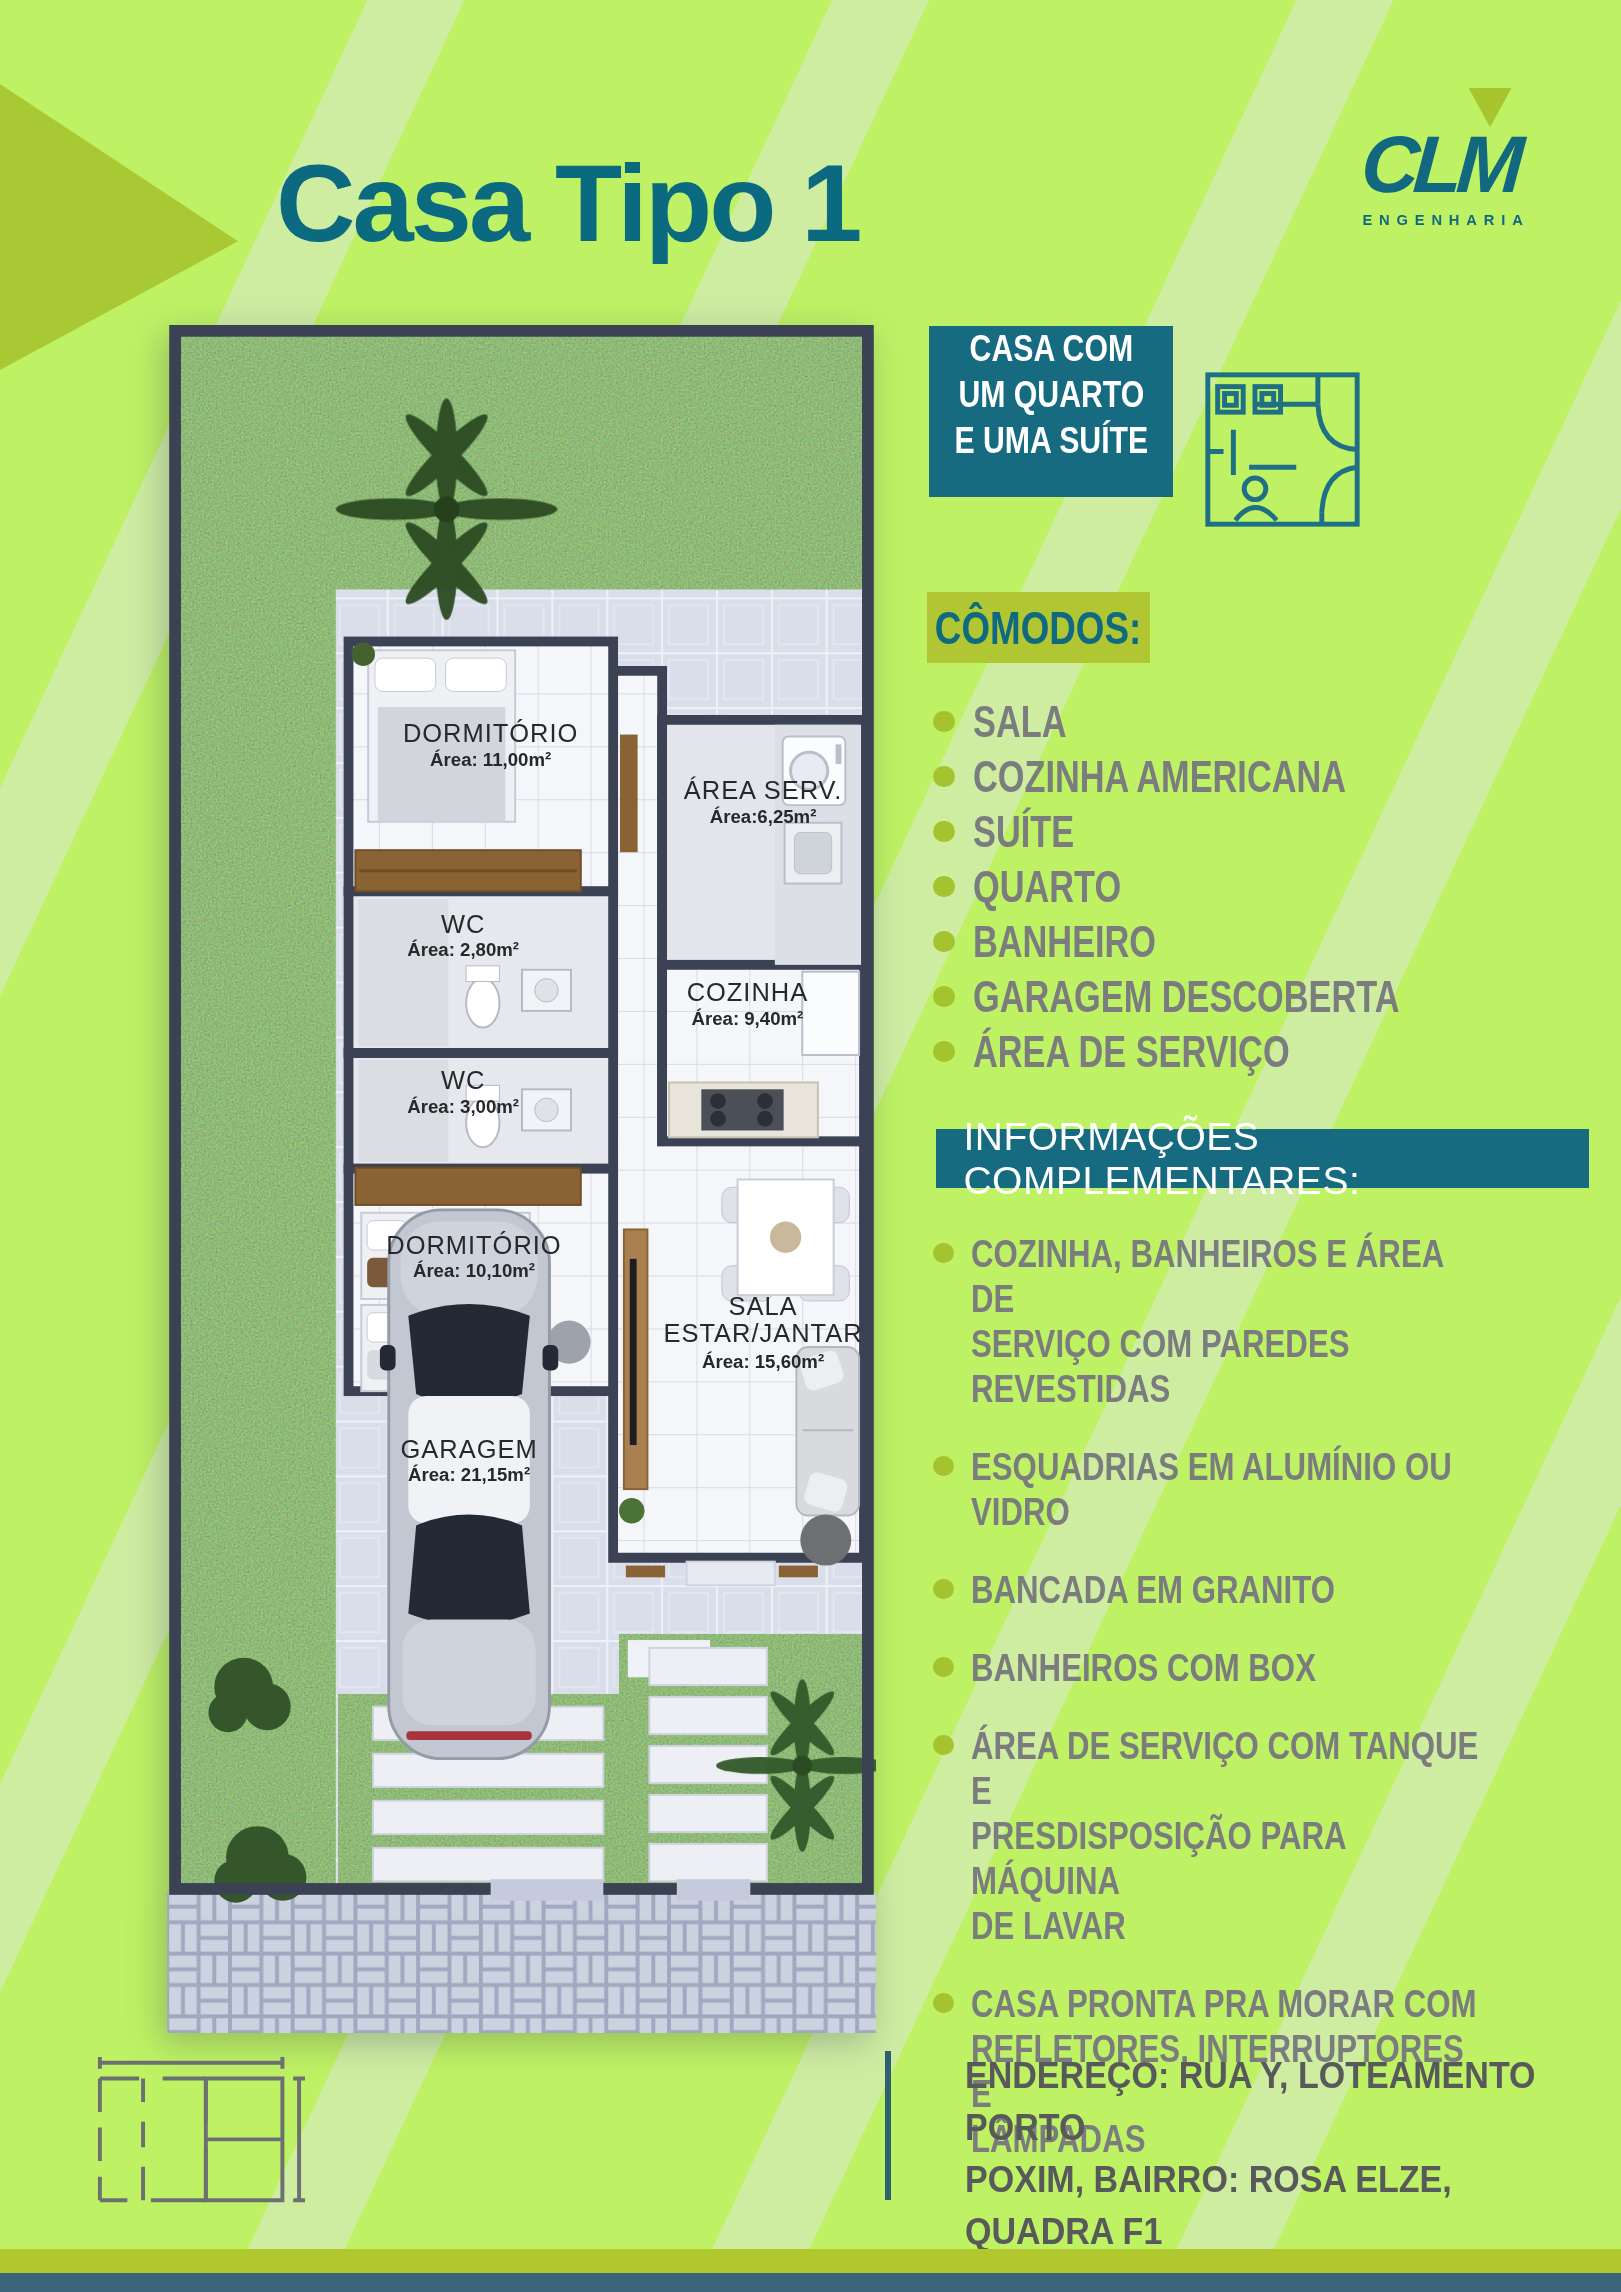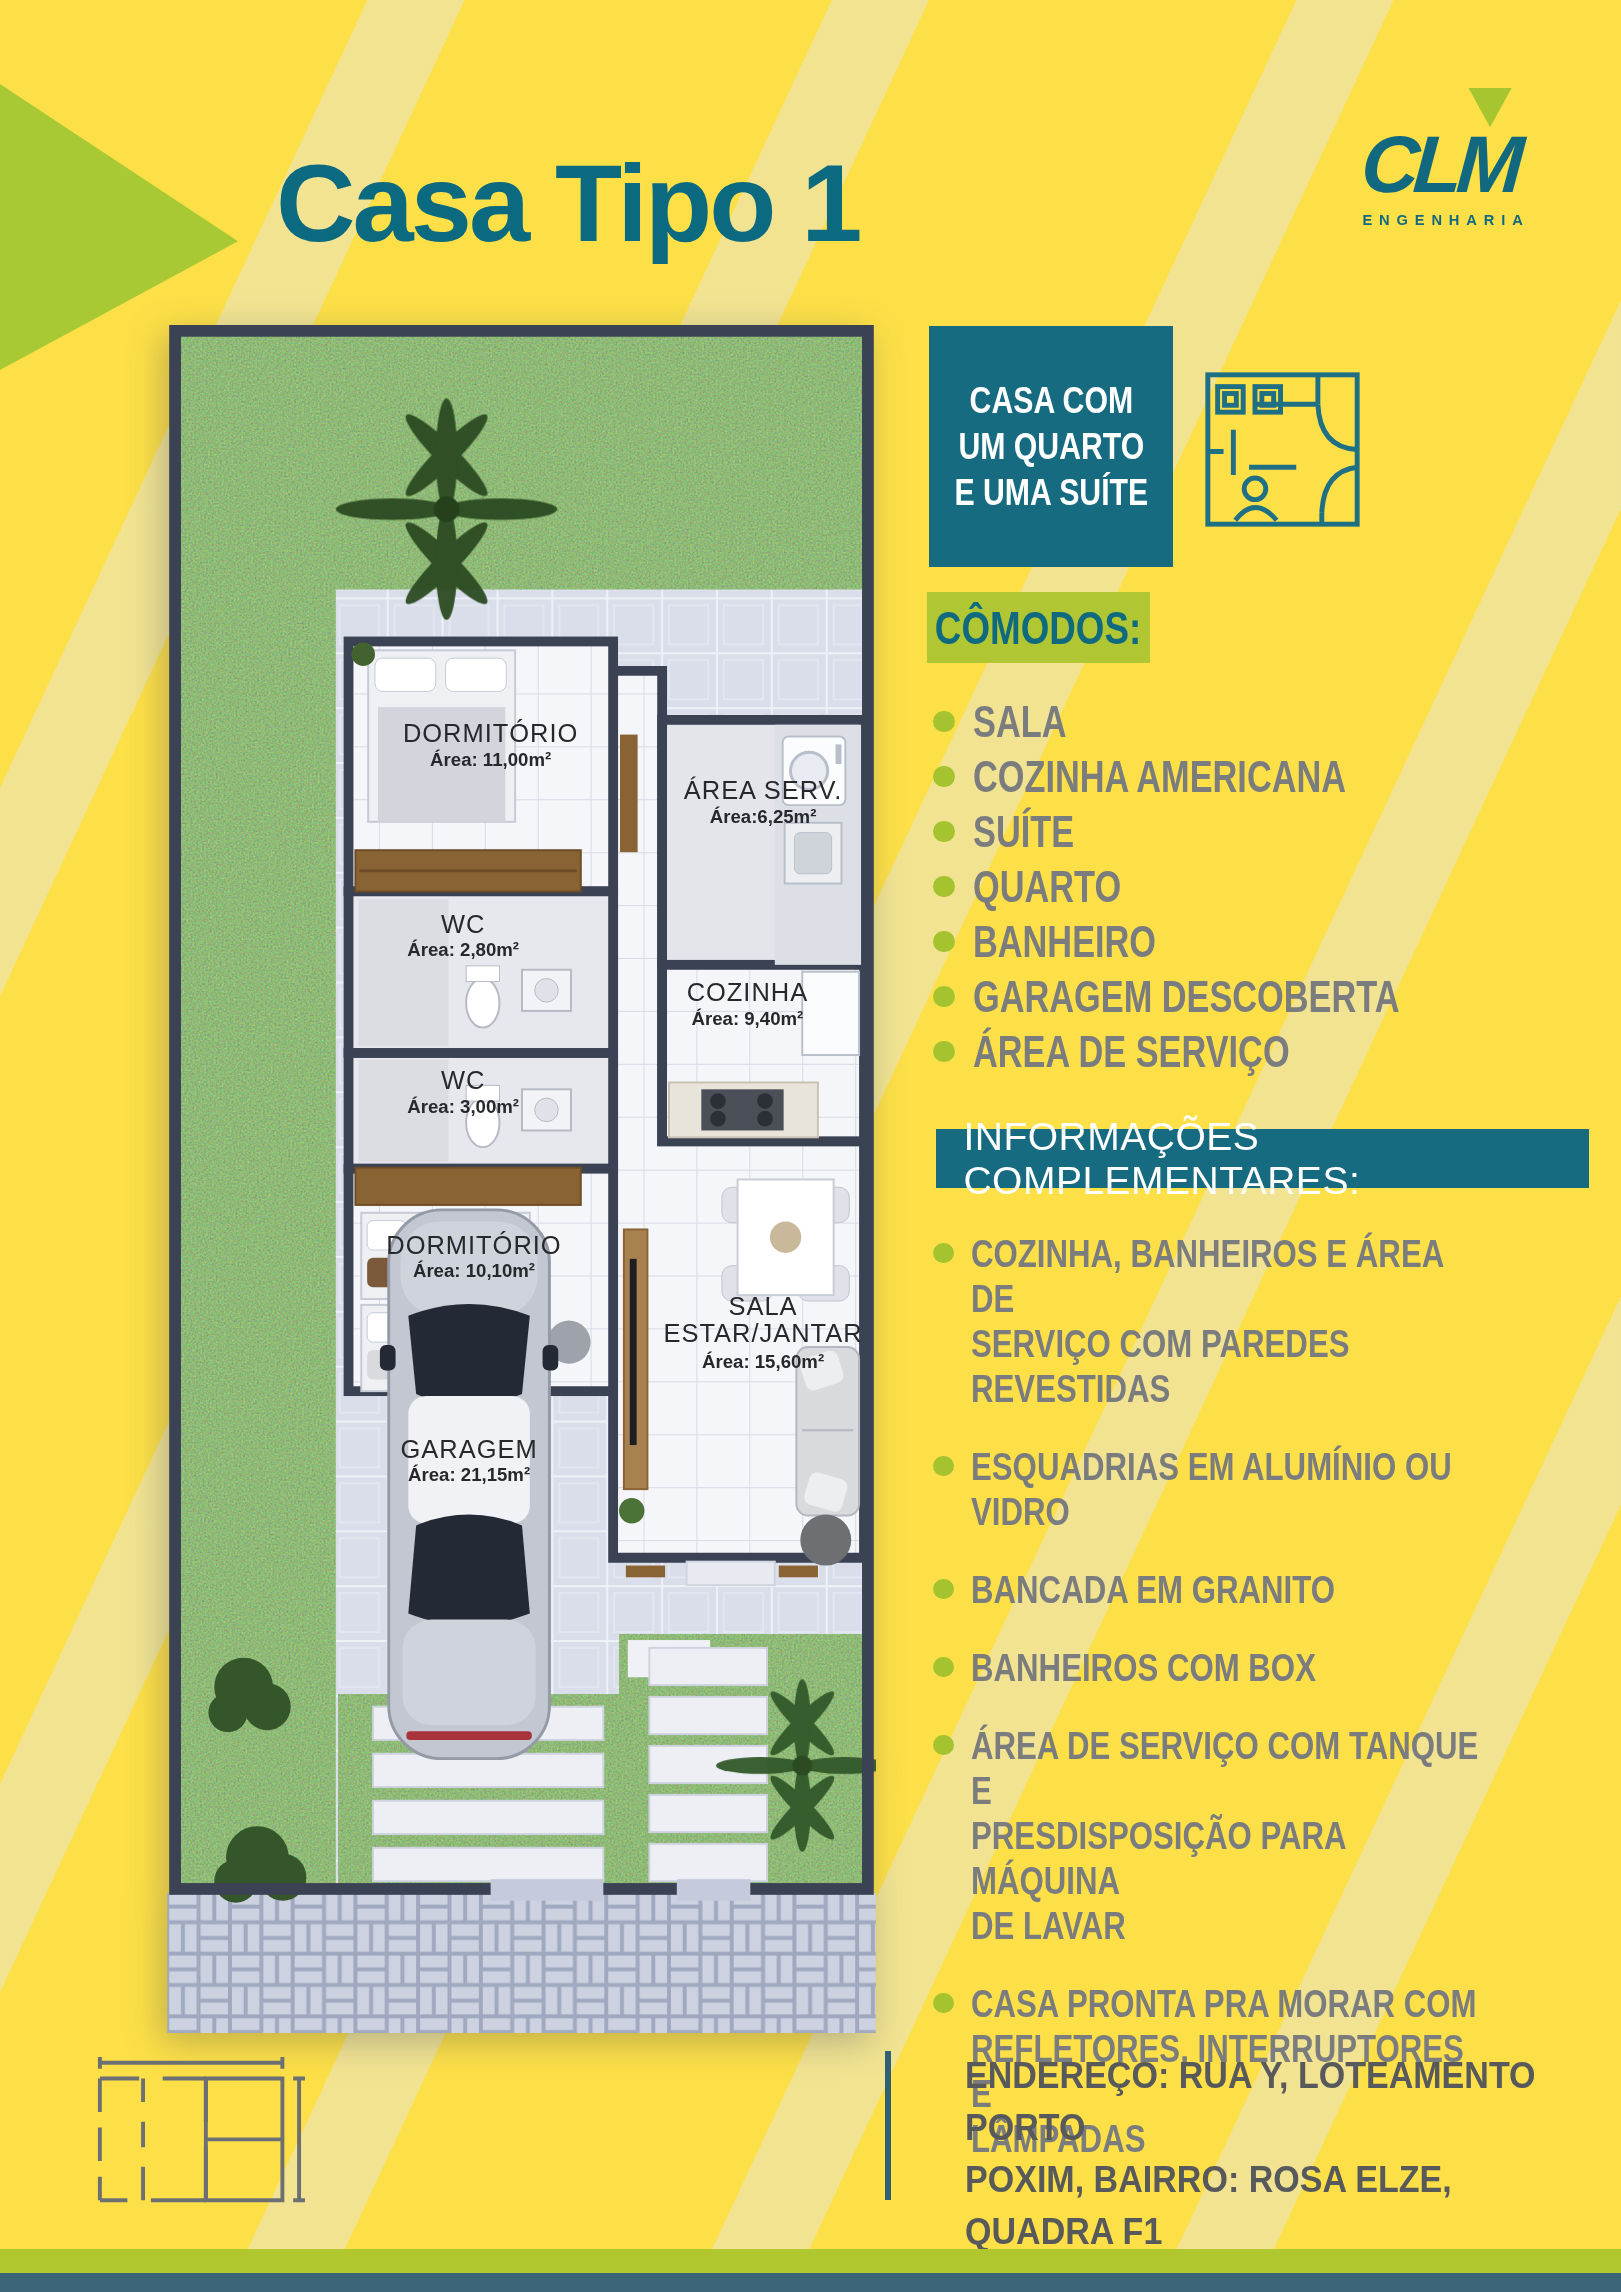--- a/index.html
+++ b/index.html
@@ -4,7 +4,7 @@
 <style>
   * { margin:0; padding:0; box-sizing:border-box; }
   body { font-family:"Liberation Sans", sans-serif; background:#ffffff; }
-  .page { position:relative; width:1621px; height:2293px; background:#fde047; overflow:hidden; }
+  .page { position:relative; width:1621px; height:2293px; background:#bef264; overflow:hidden; }
   .page::before { content:""; position:absolute; inset:0;
     background:repeating-linear-gradient(115deg, rgba(228,231,236,0) 0 333px, rgba(228,231,236,.45) 333px 421px);
     pointer-events:none; }

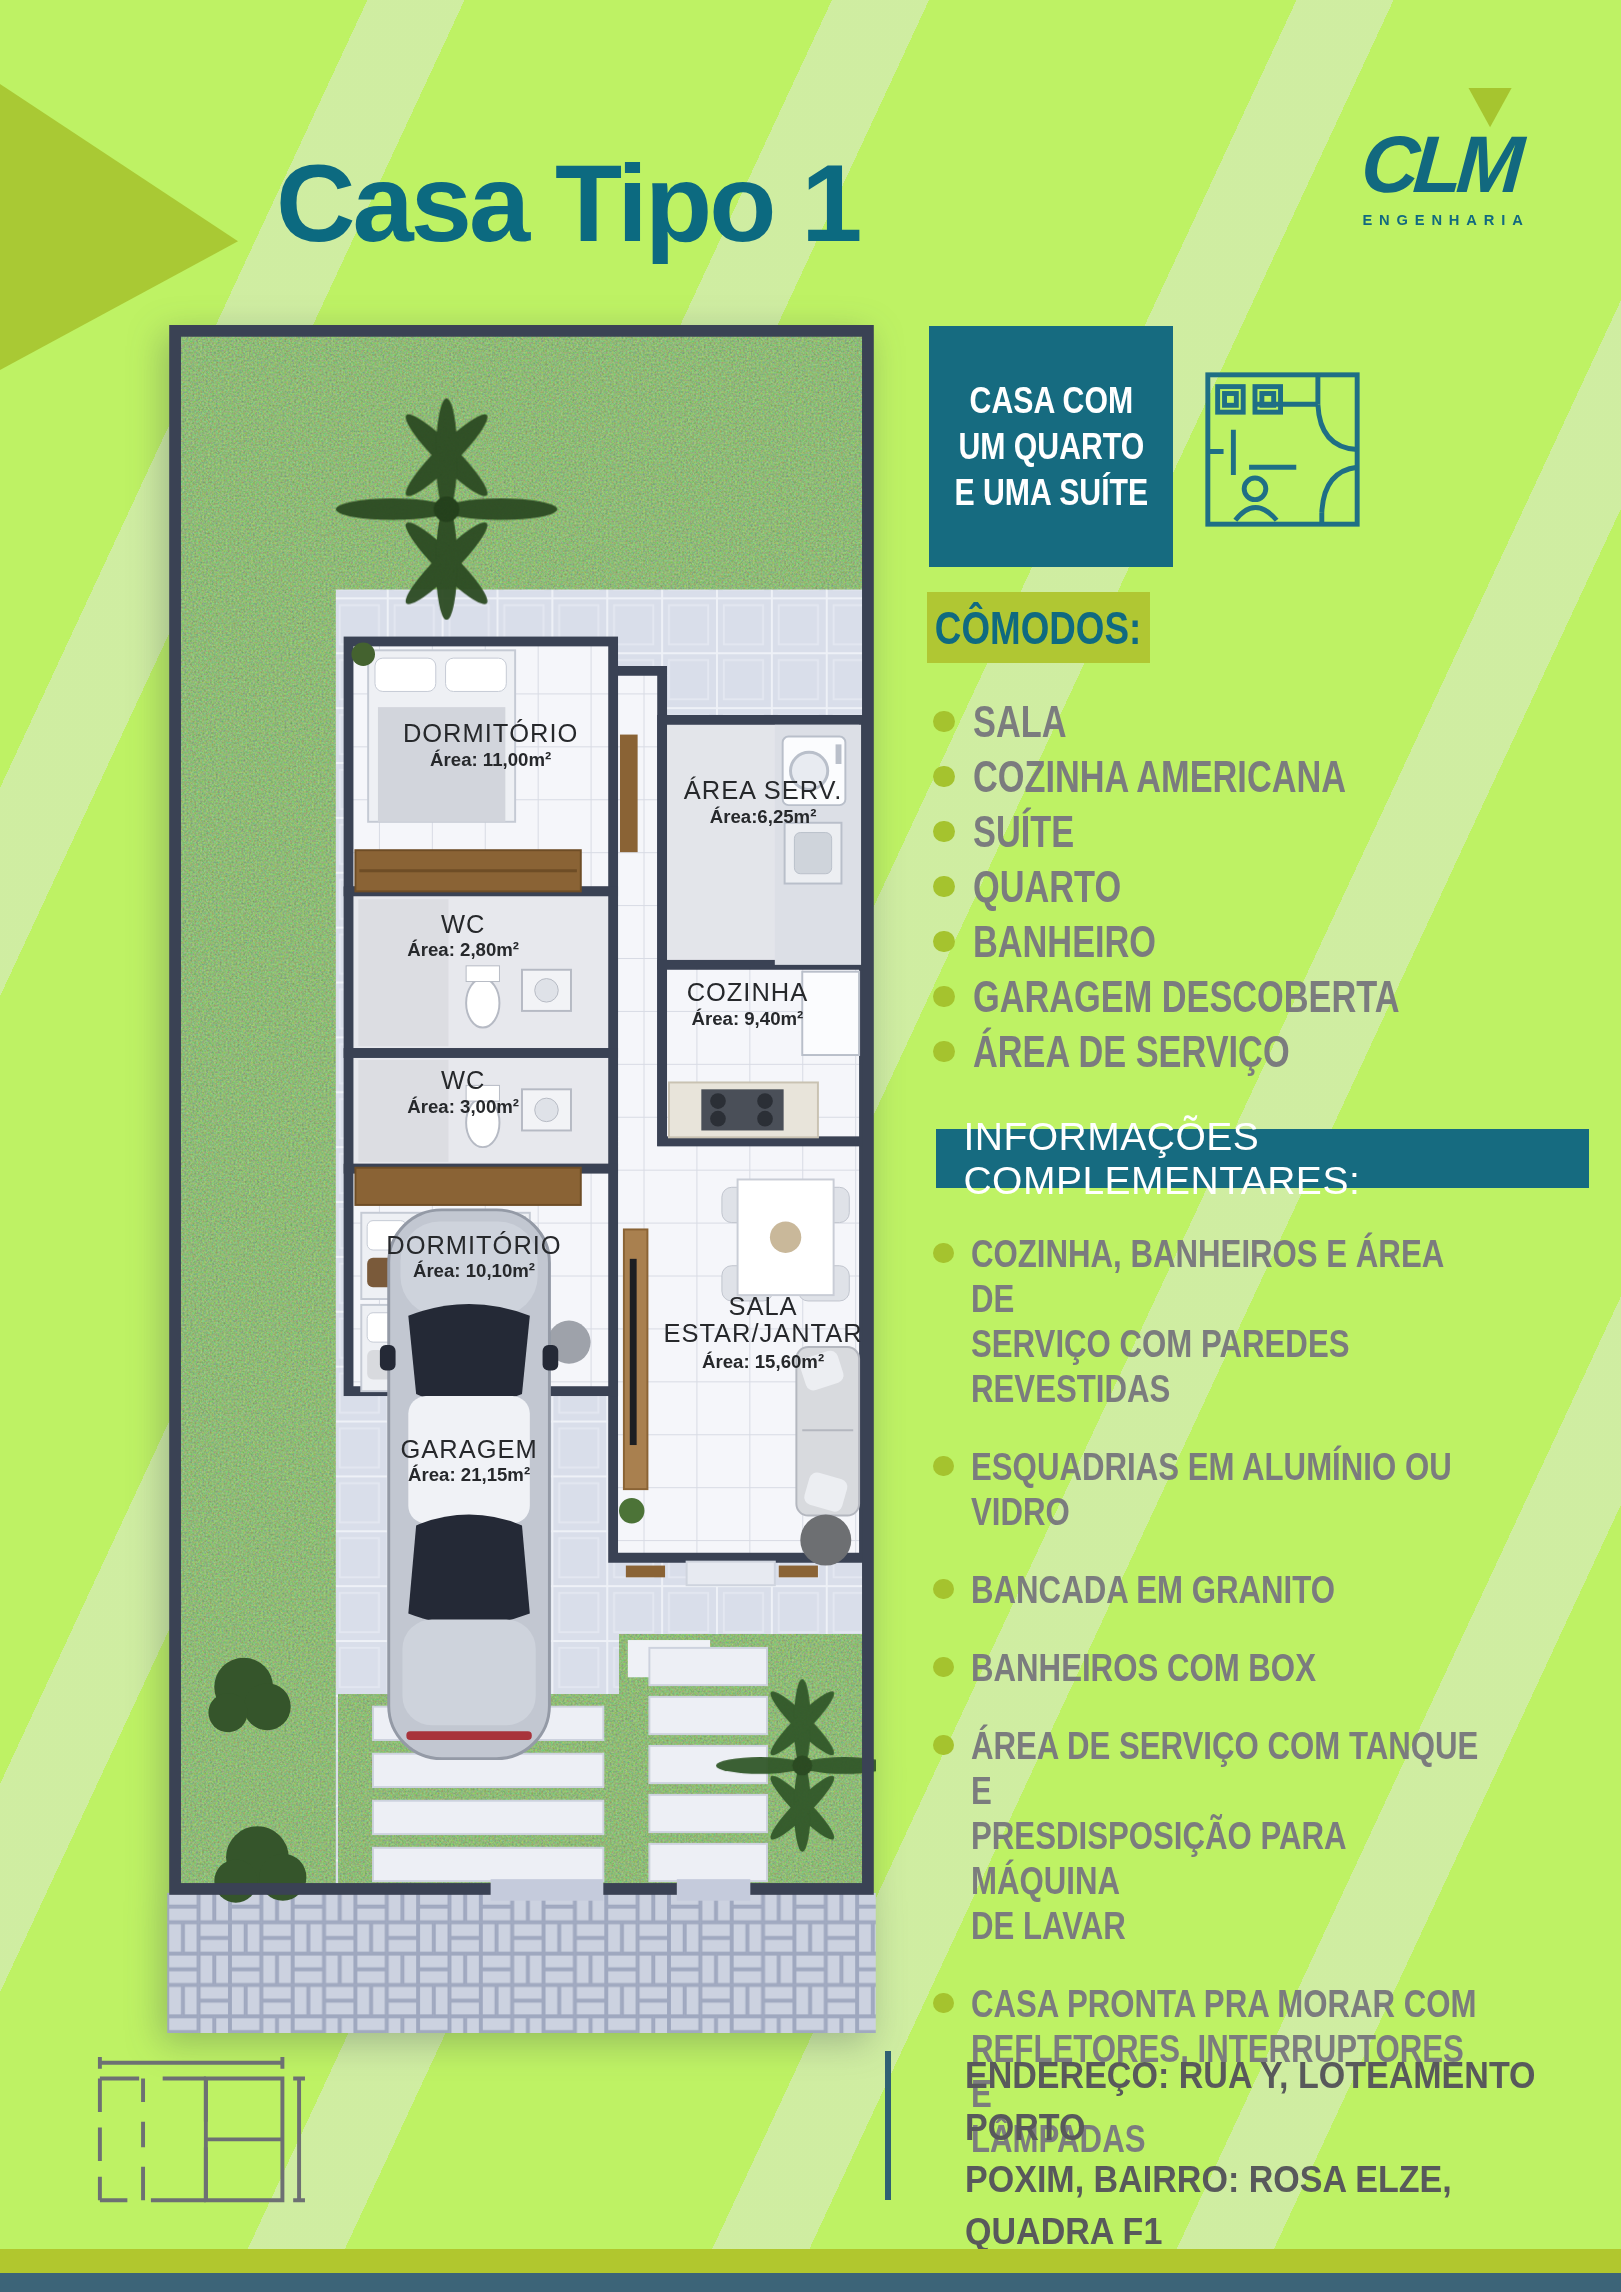--- a/index.html
+++ b/index.html
@@ -15,8 +15,8 @@
   .logo { position:absolute; left:1304px; top:76px; }
   .plan-wrap { position:absolute; left:167px; top:323px; width:709px; height:1710px;
     filter:drop-shadow(-5.9px 9.8px 17.6px rgba(50,60,80,.30)); }
-  .badge { position:absolute; left:929px; top:326px; width:244px; height:241px; background:#166b80;
-    display:flex; align-items:center; justify-content:center; text-align:center; }
+  .badge { position:absolute; left:929px; top:326px; width:244px; height:171px; background:#166b80;
+    display:flex; align-items:flex-start; justify-content:center; text-align:center; }
   .badge span { color:#ffffff; font-weight:bold; font-size:36px; line-height:46px; white-space:pre-line;
     transform:scaleX(.84); }
   .badge-icon { position:absolute; left:1198px; top:365px; }

